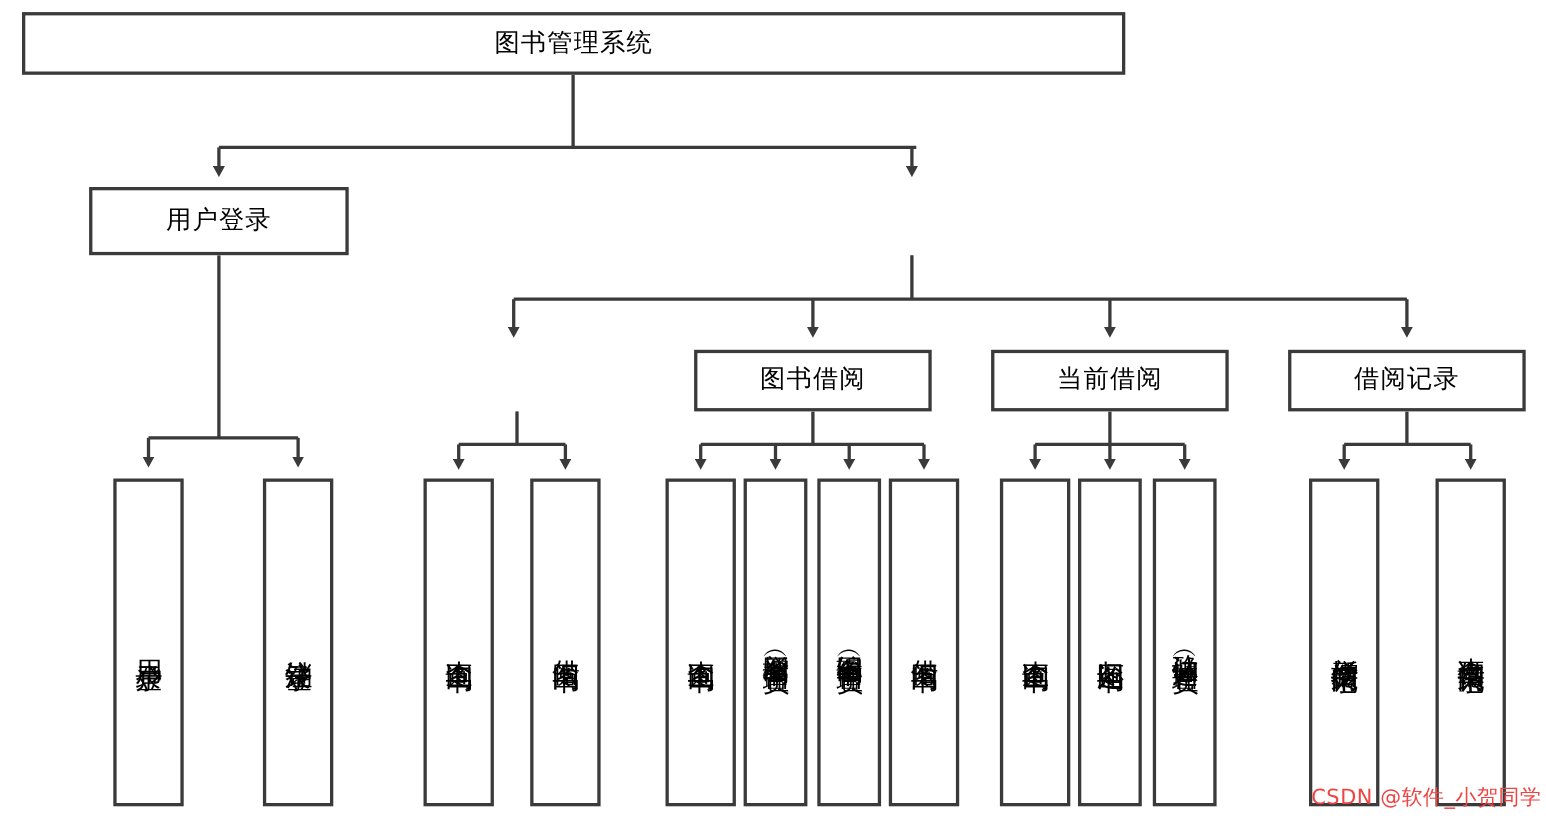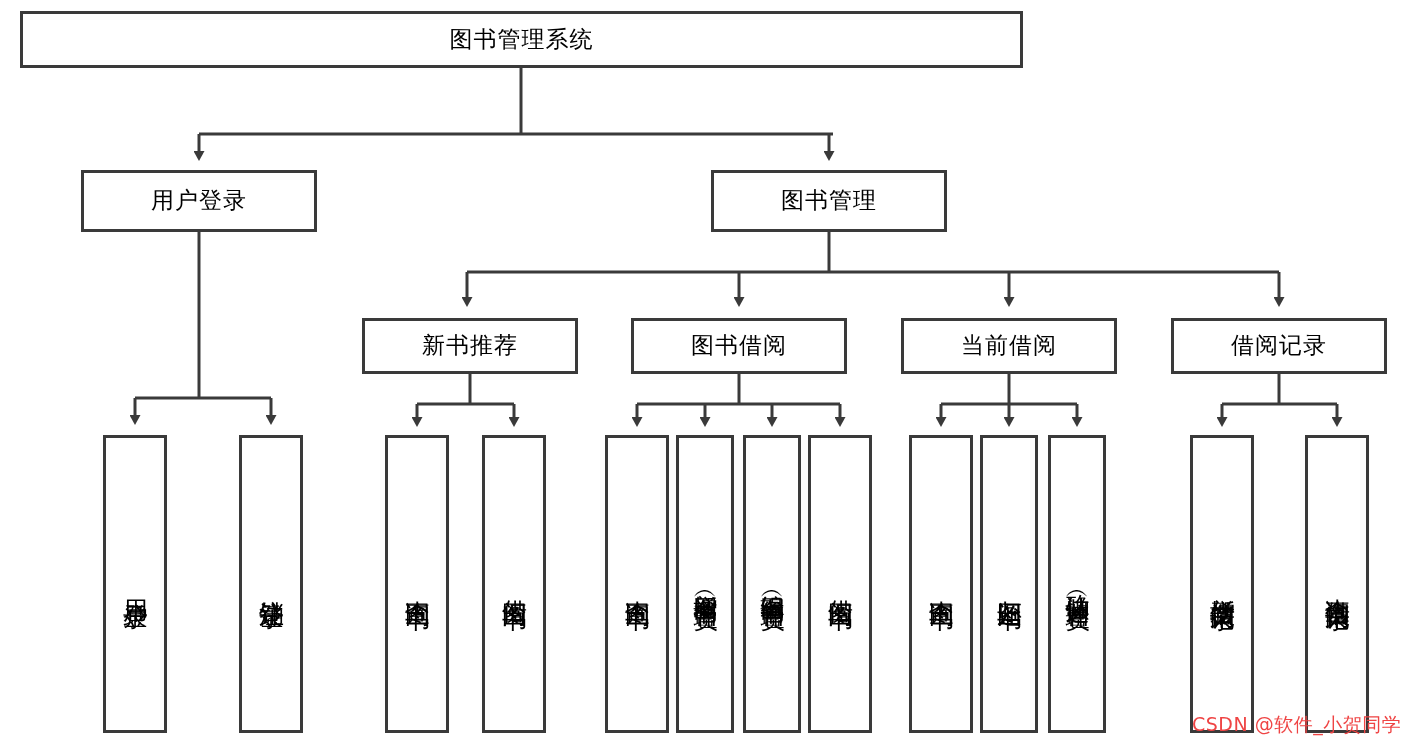--- a/index.html
+++ b/index.html
@@ -131,9 +131,6 @@
   <div class="node h" style="left:81px; top:170px; width:236px; height:62px;">
     <span>用户登录</span>
   </div>
-  <div class="node h" style="left:711px; top:170px; width:236px; height:62px;">
-    <span>图书管理</span>
-  </div>
 
   <div class="node h" style="left:362px; top:318px; width:216px; height:56px;">
     <span>新书推荐</span>

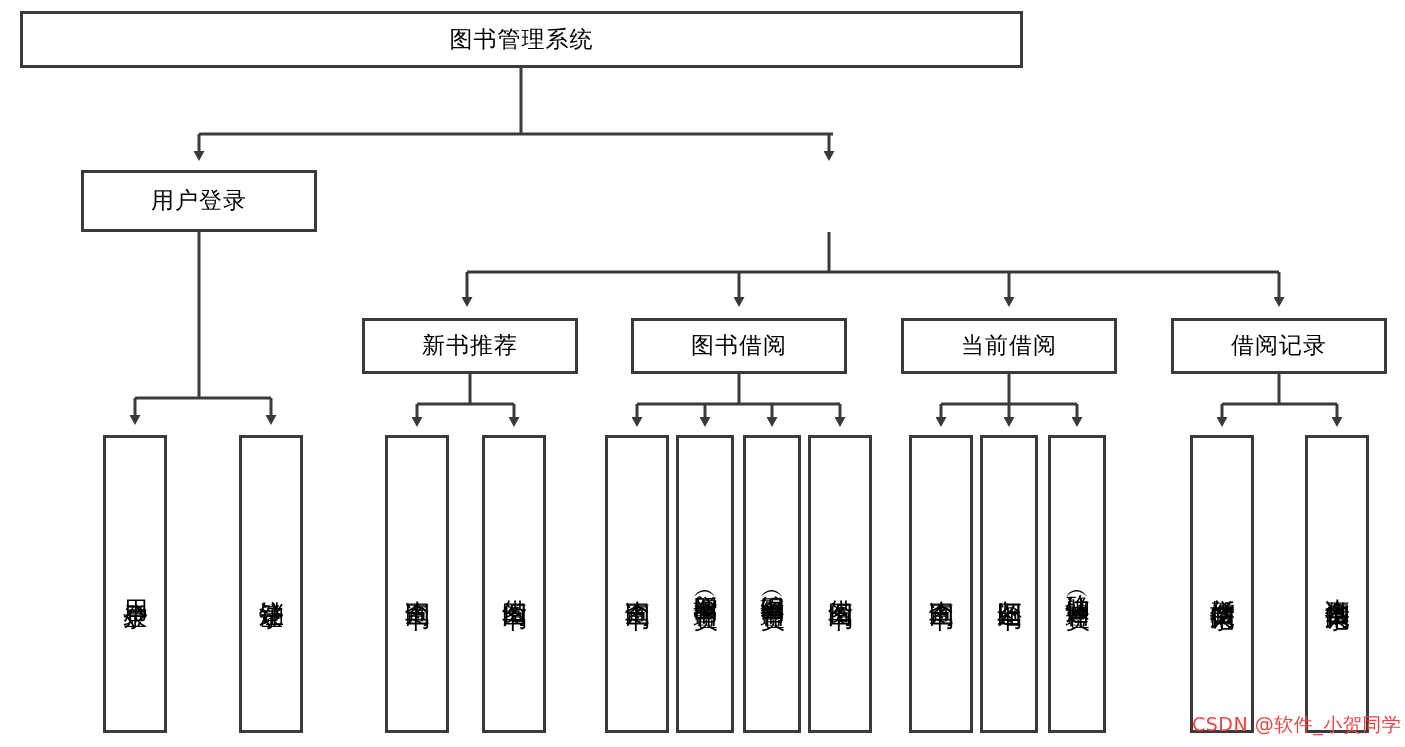--- a/index.html
+++ b/index.html
@@ -132,9 +132,6 @@
     <span>用户登录</span>
   </div>
 
-  <div class="node h" style="left:362px; top:318px; width:216px; height:56px;">
-    <span>新书推荐</span>
-  </div>
   <div class="node h" style="left:631px; top:318px; width:216px; height:56px;">
     <span>图书借阅</span>
   </div>

